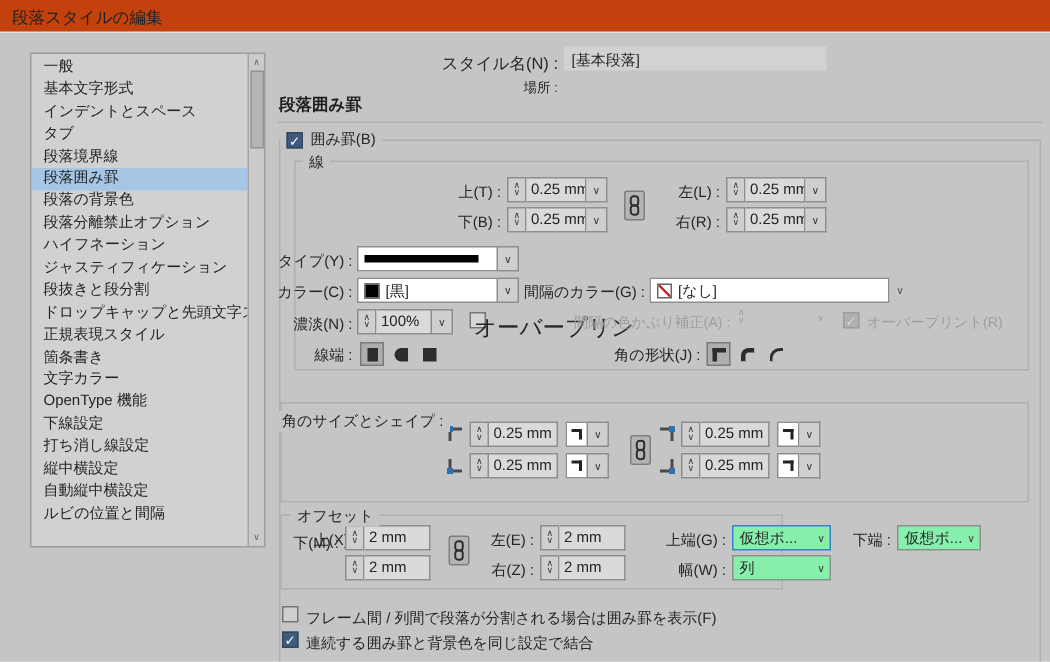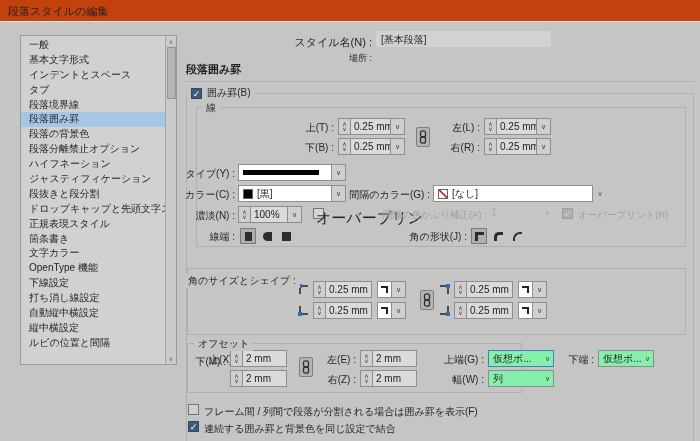--- a/index.html
+++ b/index.html
@@ -141,8 +141,8 @@
       <div class="item">OpenType 機能</div>
       <div class="item">下線設定</div>
       <div class="item">打ち消し線設定</div>
+      <div class="item">縦中横設定</div>
       <div class="item">自動縦中横設定</div>
-      <div class="item">縦中横設定</div>
       <div class="item">ルビの位置と間隔</div>
     </div>
     <div class="sbar">

